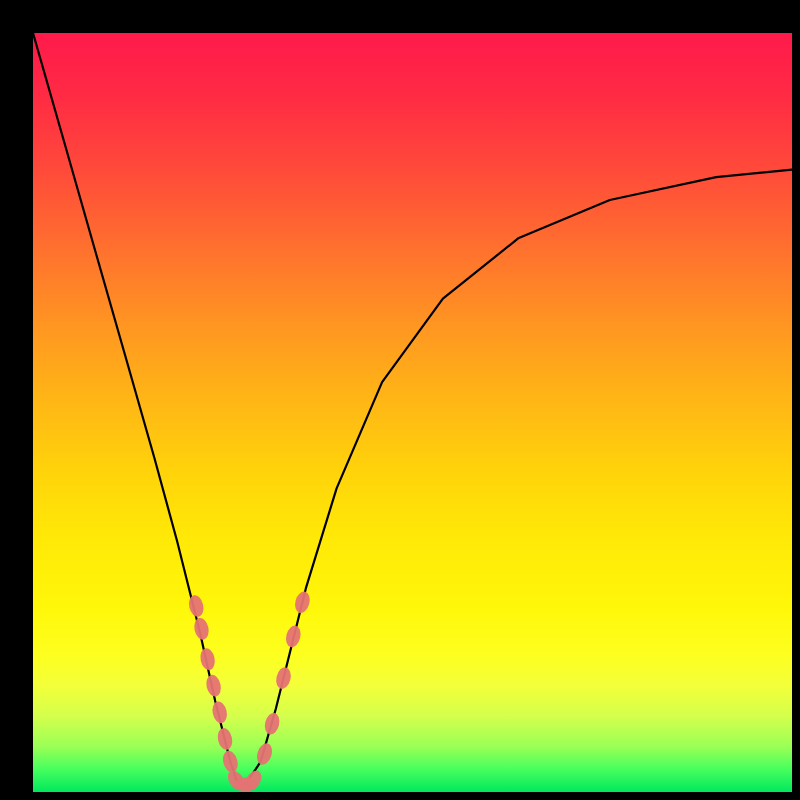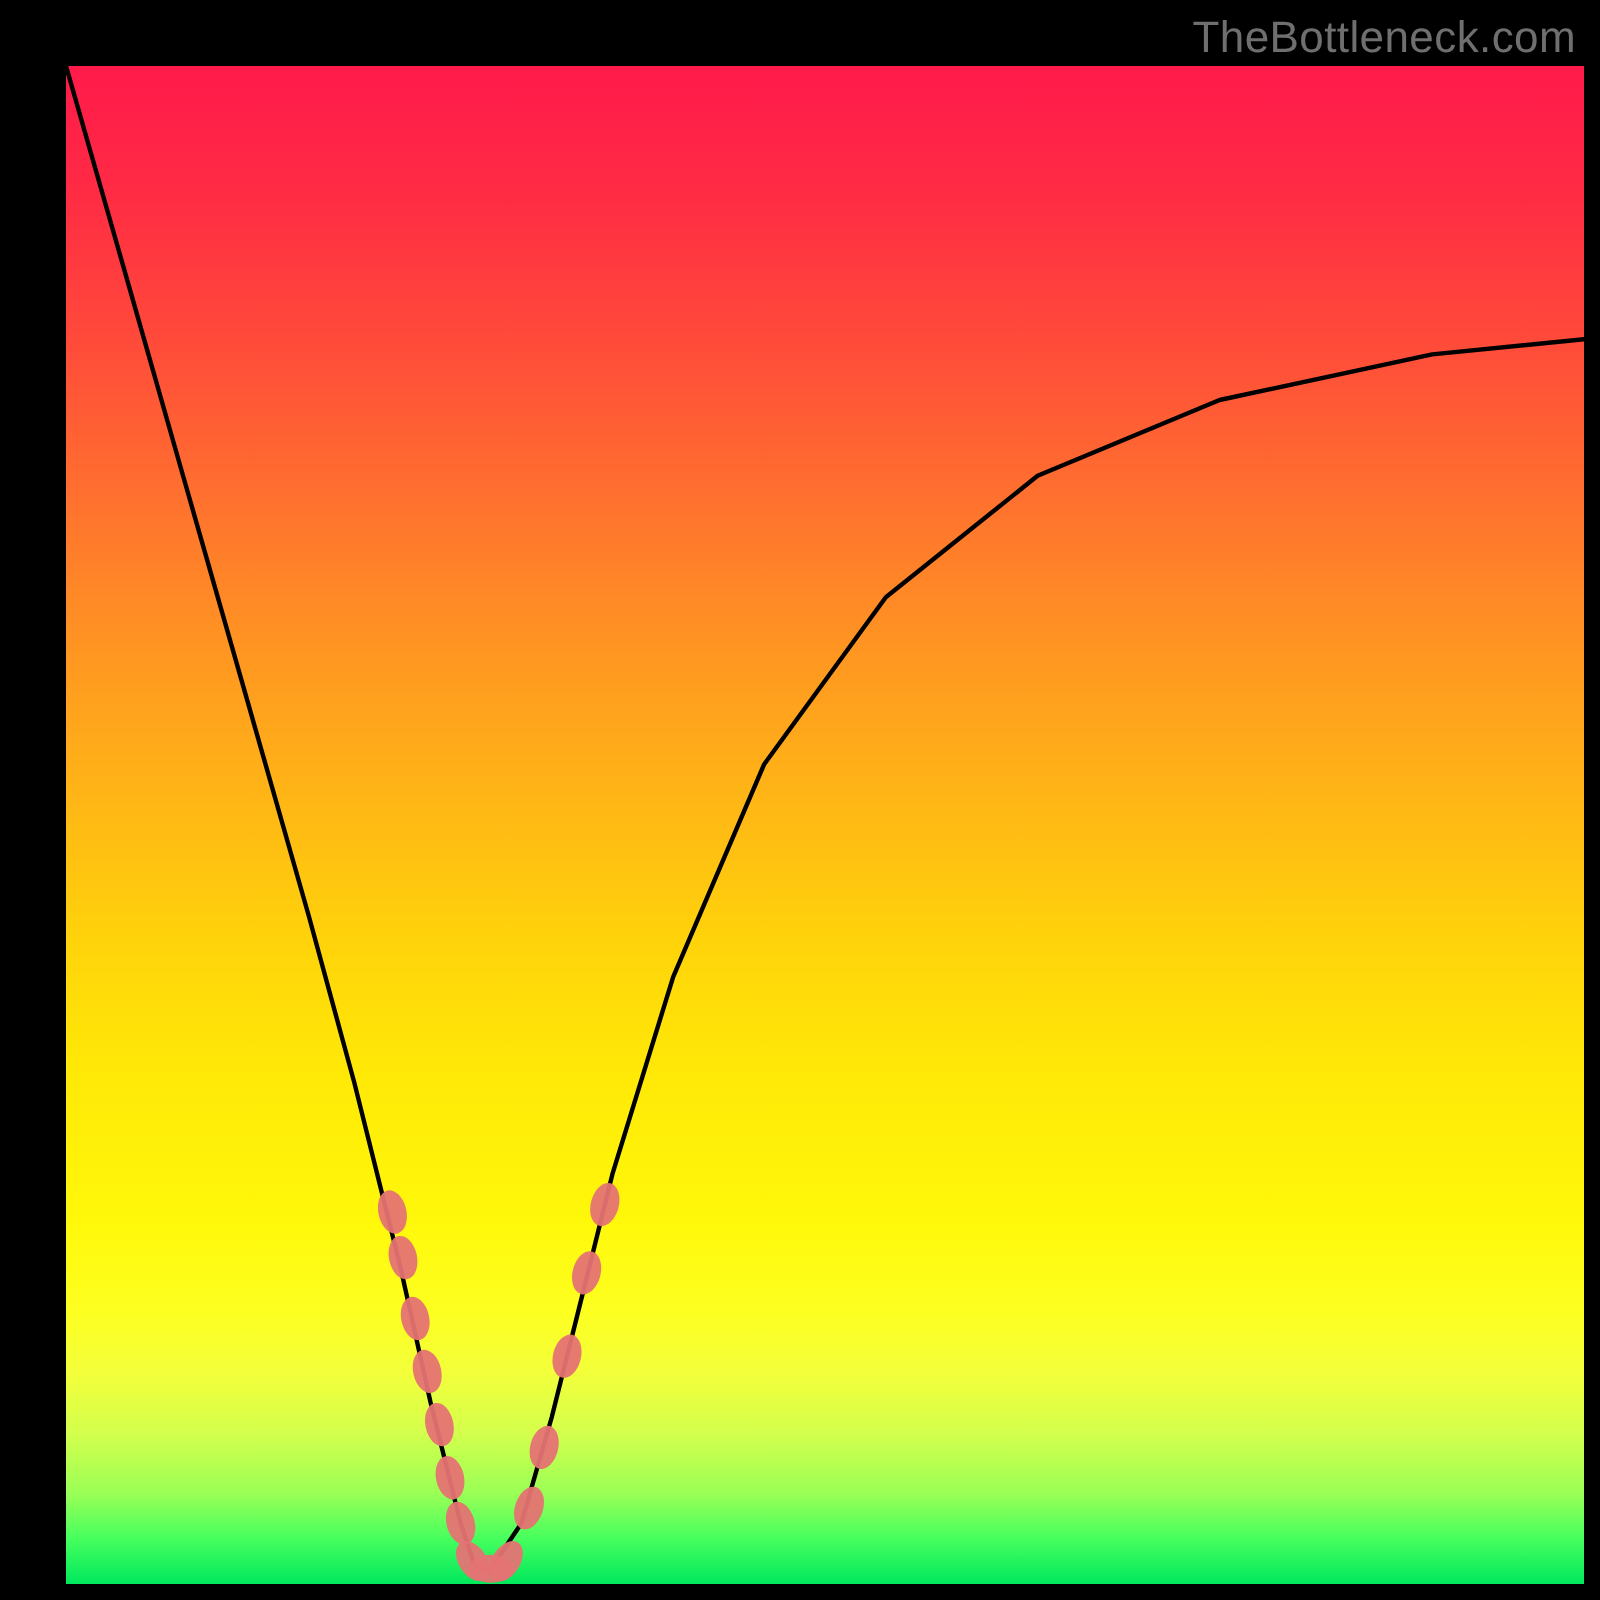--- a/index.html
+++ b/index.html
@@ -65,7 +65,6 @@
 <body>
 
 <div class="chart-container">
-  <div class="watermark">TheBottleneck.com</div>
   <div class="plot-area">
     <svg class="overlay" viewBox="0 0 759 759" preserveAspectRatio="none">
       <g>

